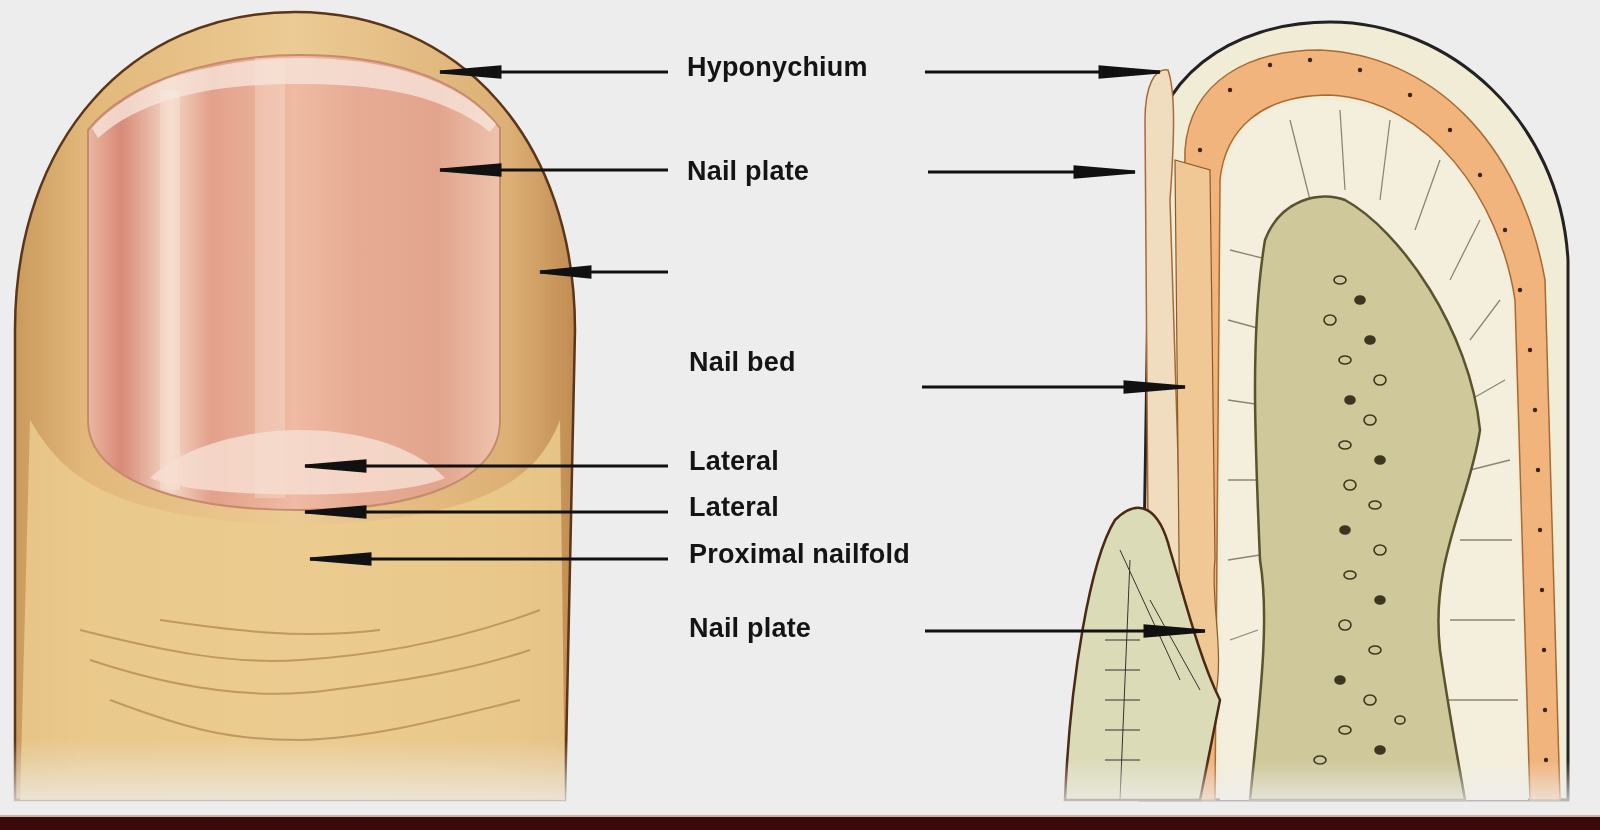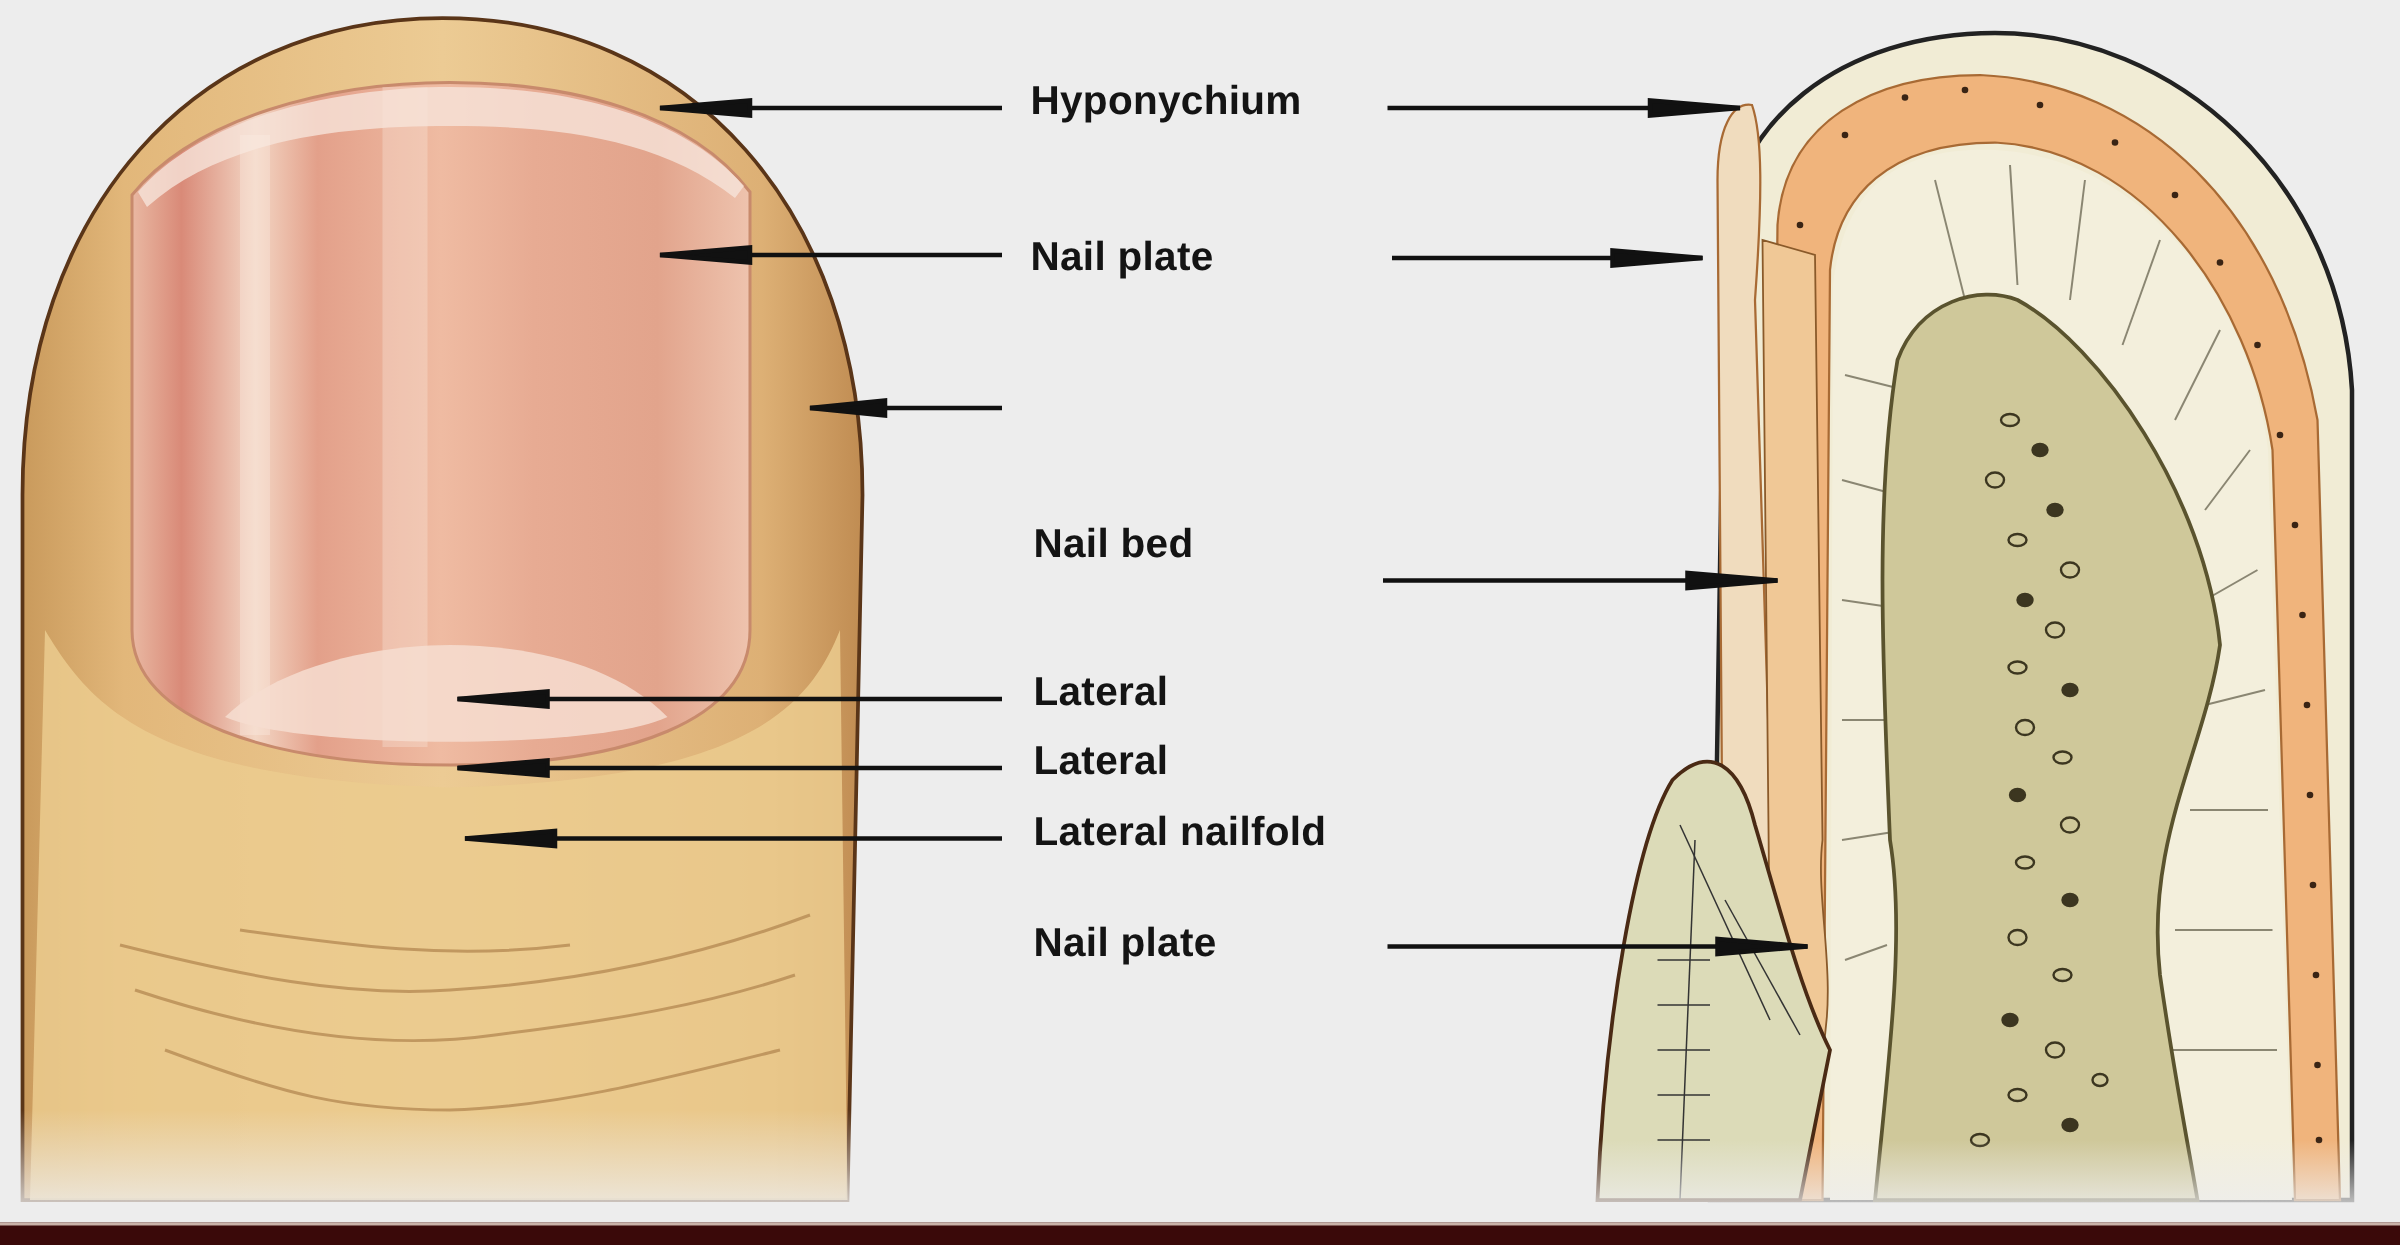--- a/index.html
+++ b/index.html
@@ -201,7 +201,7 @@
 <div class="label" style="left:689px;top:347px">Nail bed</div>
 <div class="label" style="left:689px;top:446px">Lateral</div>
 <div class="label" style="left:689px;top:492px">Lateral</div>
-<div class="label" style="left:689px;top:539px">Lateral nailfold</div>
+<div class="label" style="left:689px;top:539px">Proximal nailfold</div>
 <div class="label" style="left:689px;top:613px">Nail plate</div>
 
 <div class="bottom-bar"></div>

